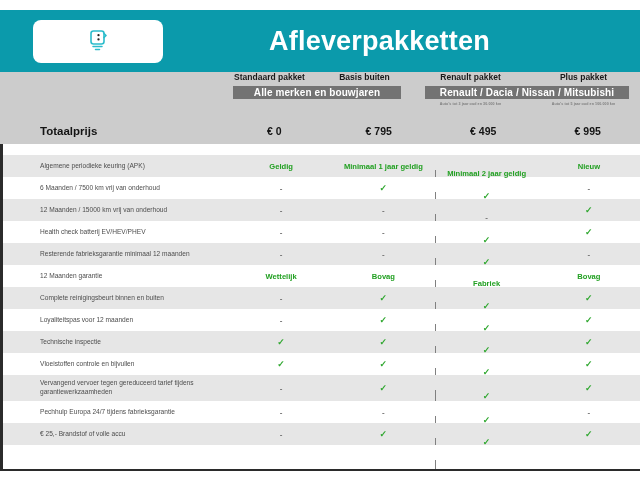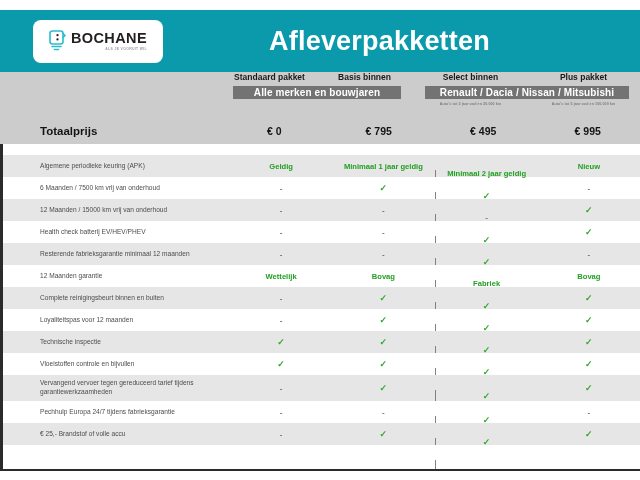--- a/index.html
+++ b/index.html
@@ -144,10 +144,6 @@
         <path d="M3 16.5 H12" stroke="#2bbccb" stroke-width="1.5" stroke-linecap="round"></path>
         <path d="M5.5 19.5 H9.5" stroke="#2bbccb" stroke-width="1.5" stroke-linecap="round"></path>
       </svg>
-      <div class="logo-text-wrap">
-        <div class="logo-word">BOCHANE</div>
-        <div class="logo-tag">ALS JE VOORUIT WIL</div>
-      </div>
     </div>
 
     <div class="header-title">Afleverpakketten</div>

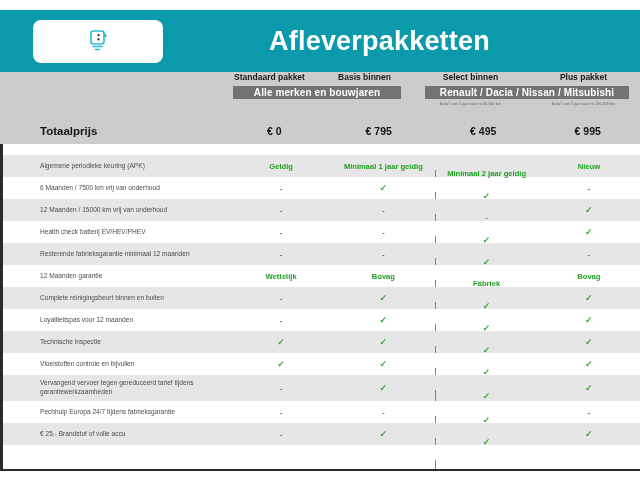--- a/index.html
+++ b/index.html
@@ -154,7 +154,7 @@
     <div class="pkg-group left">
       <div class="pkg-names">
         <div>Standaard pakket</div>
-        <div>Basis binnen</div>
+        <div>Basis buiten</div>
       </div>
       <div class="pkg-badge">Alle merken en bouwjaren</div>
       <div class="pkg-fine">

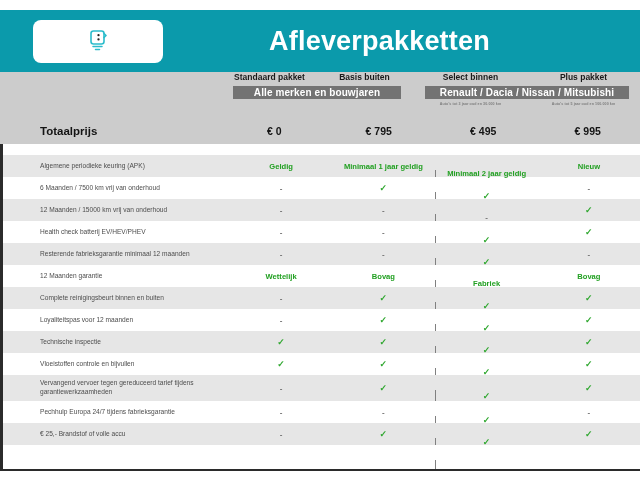--- a/index.html
+++ b/index.html
@@ -165,7 +165,7 @@
 
     <div class="pkg-group right">
       <div class="pkg-names">
-        <div>Select binnen</div>
+        <div>Renault pakket</div>
         <div>Plus pakket</div>
       </div>
       <div class="pkg-badge">Renault / Dacia / Nissan / Mitsubishi</div>

